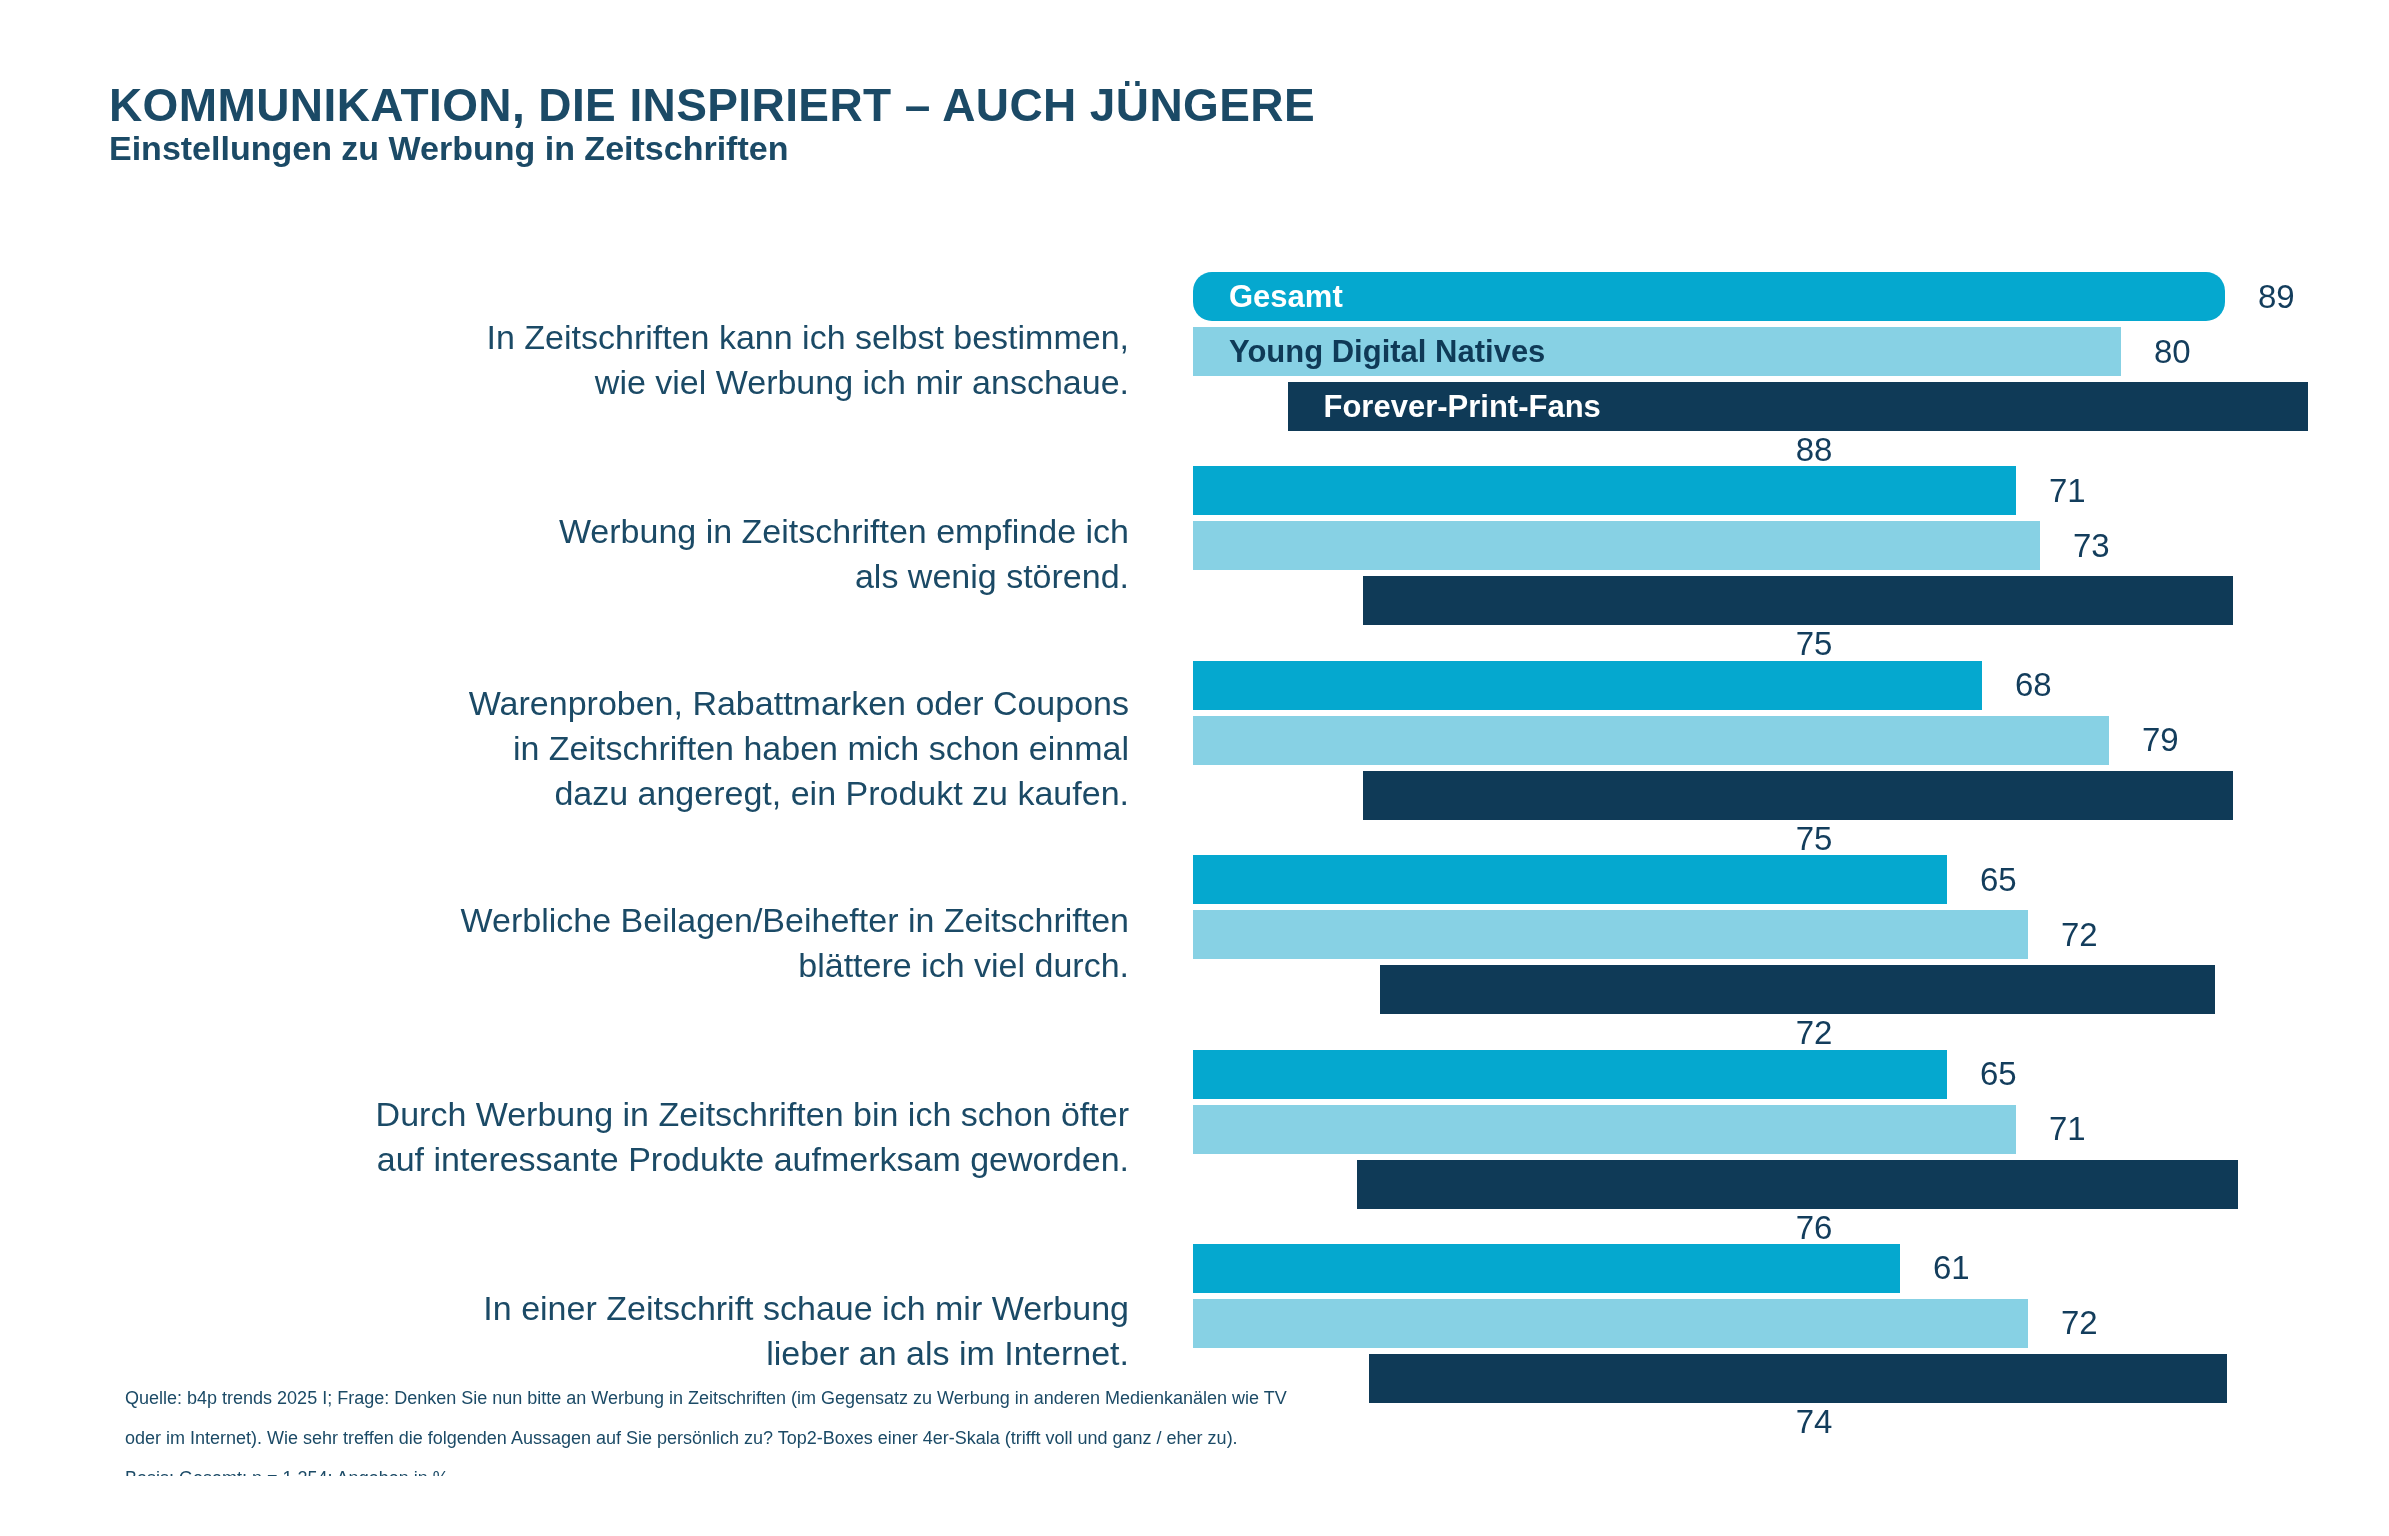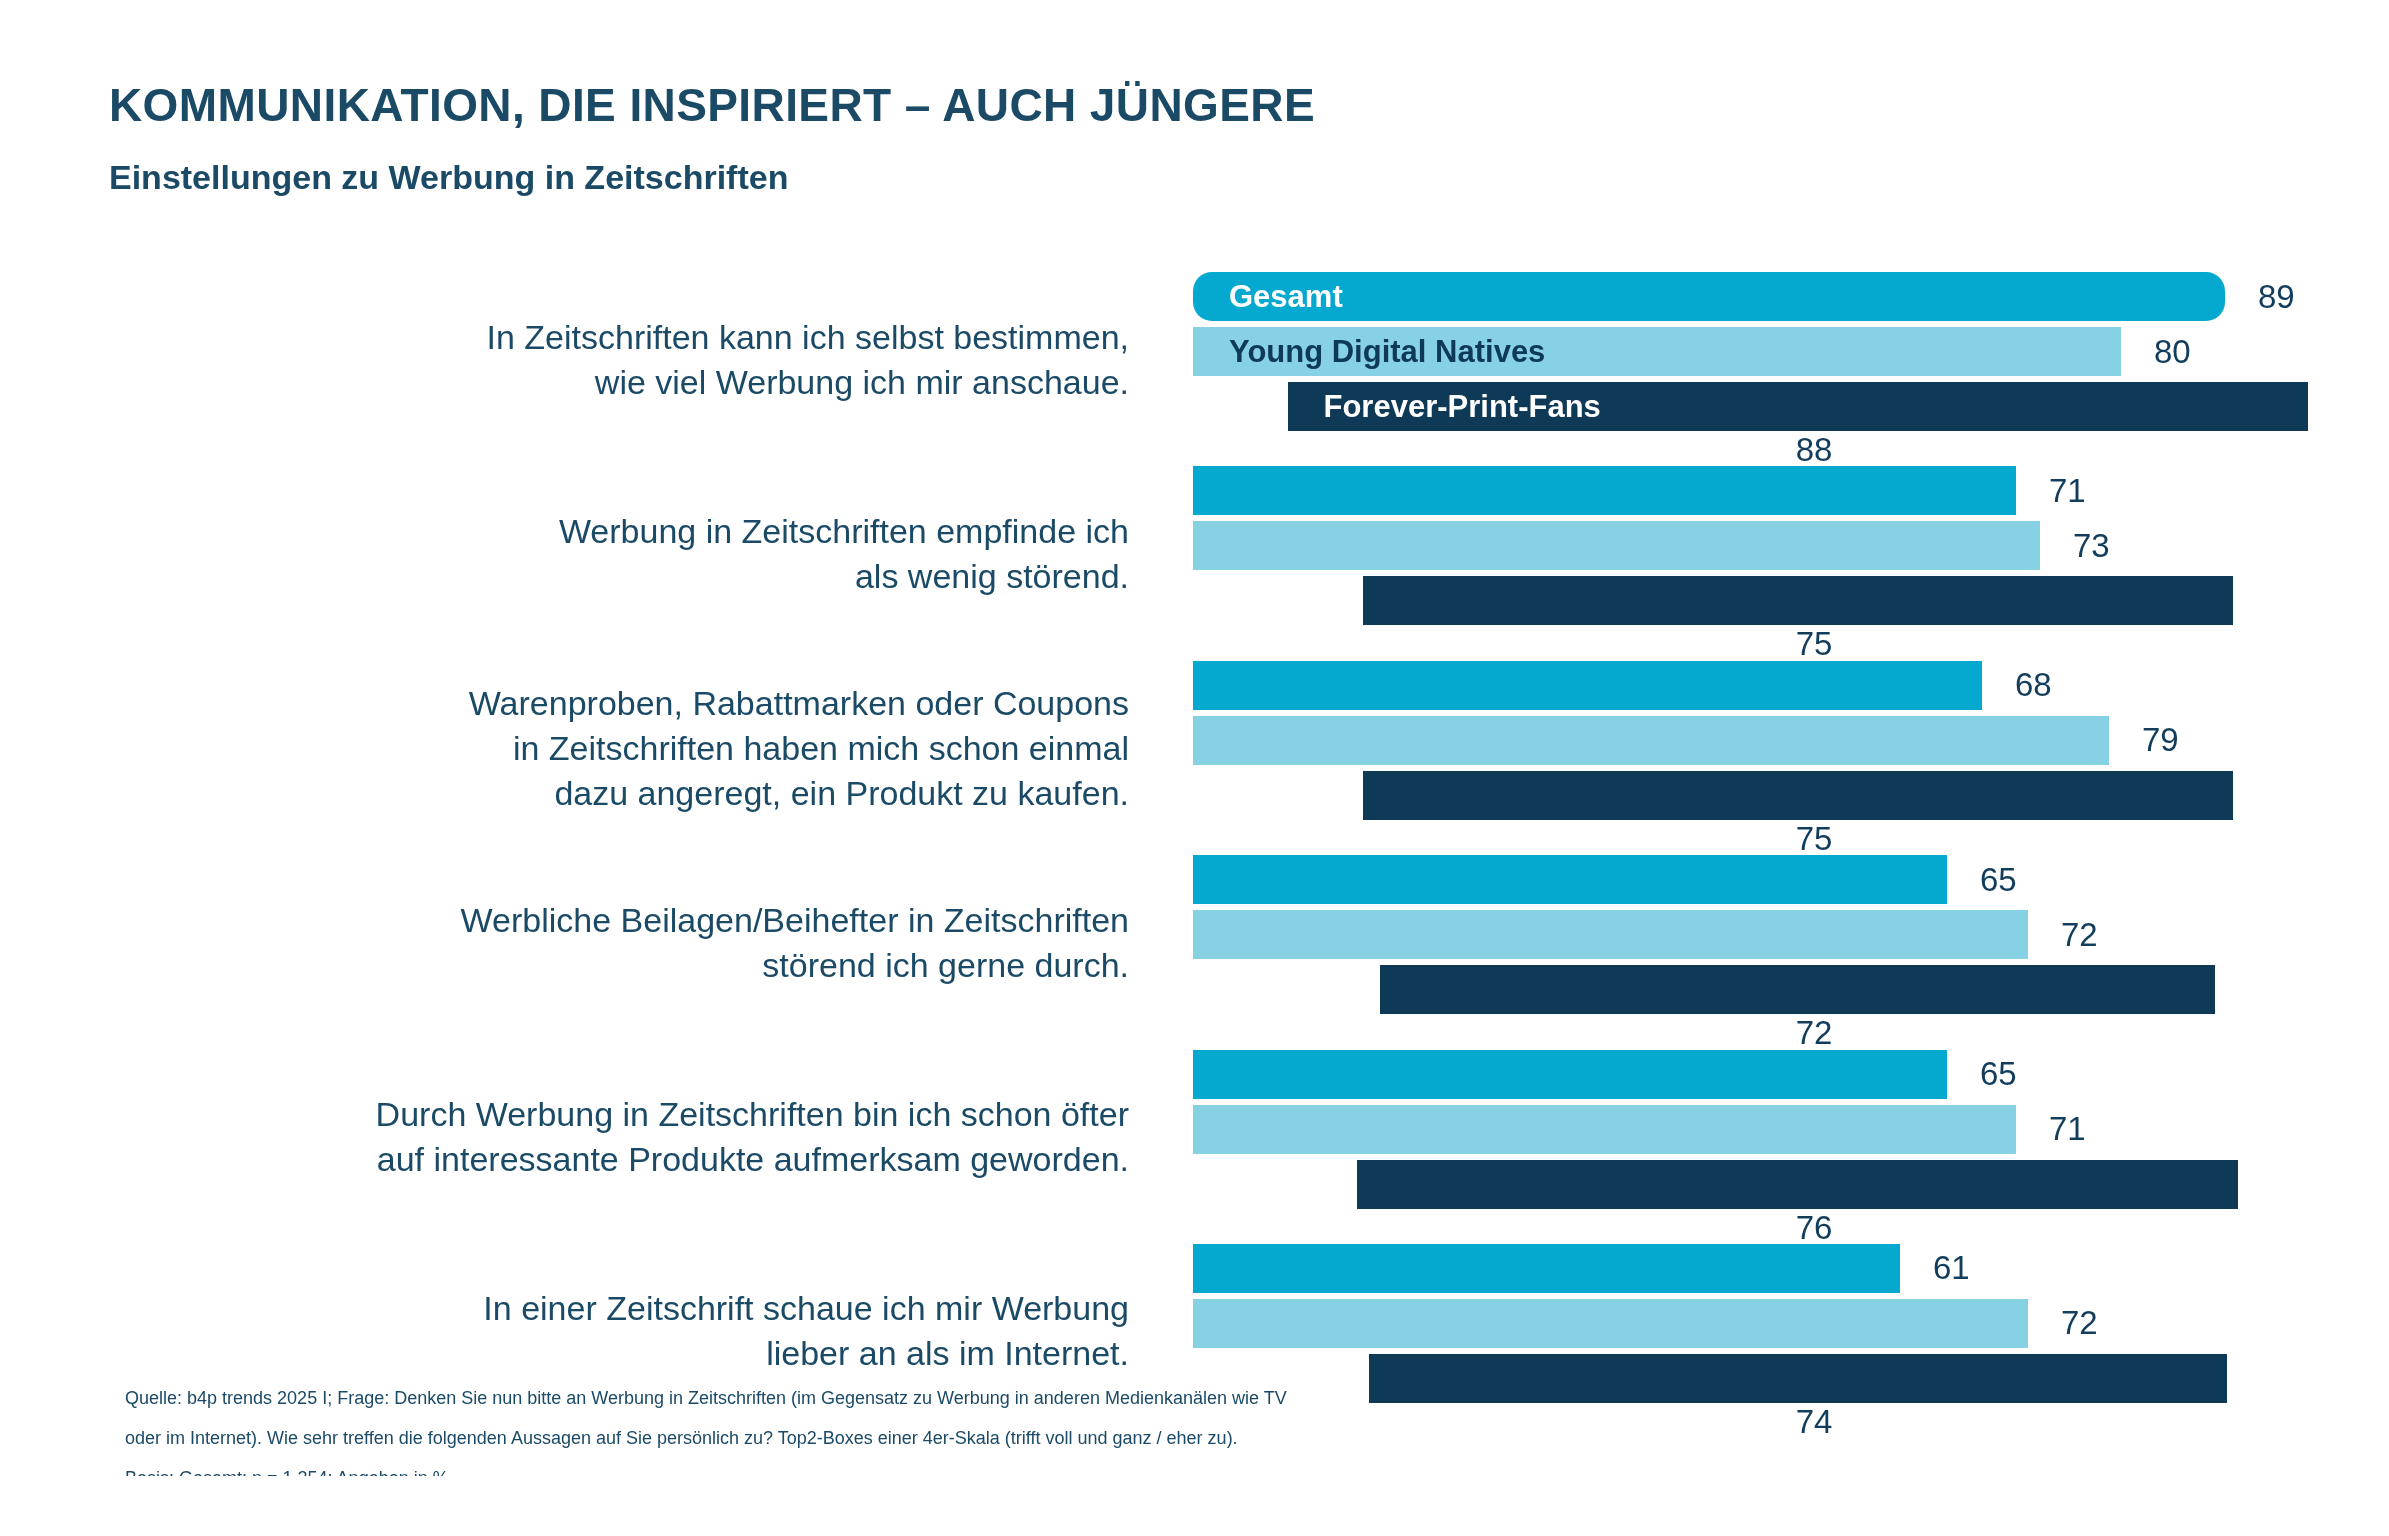--- a/index.html
+++ b/index.html
@@ -25,7 +25,7 @@
     color:var(--text);line-height:1.05;white-space:nowrap;
   }
   .subtitle{
-    font-size:34px;font-weight:700;color:var(--text);margin-top:29px;white-space:nowrap;
+    font-size:34px;font-weight:700;color:var(--text);margin-top:0;white-space:nowrap;
   }
   .chart{position:absolute;left:13px;top:272px;width:2389px;}
   .group{display:flex;align-items:center;margin-bottom:19.4px;}

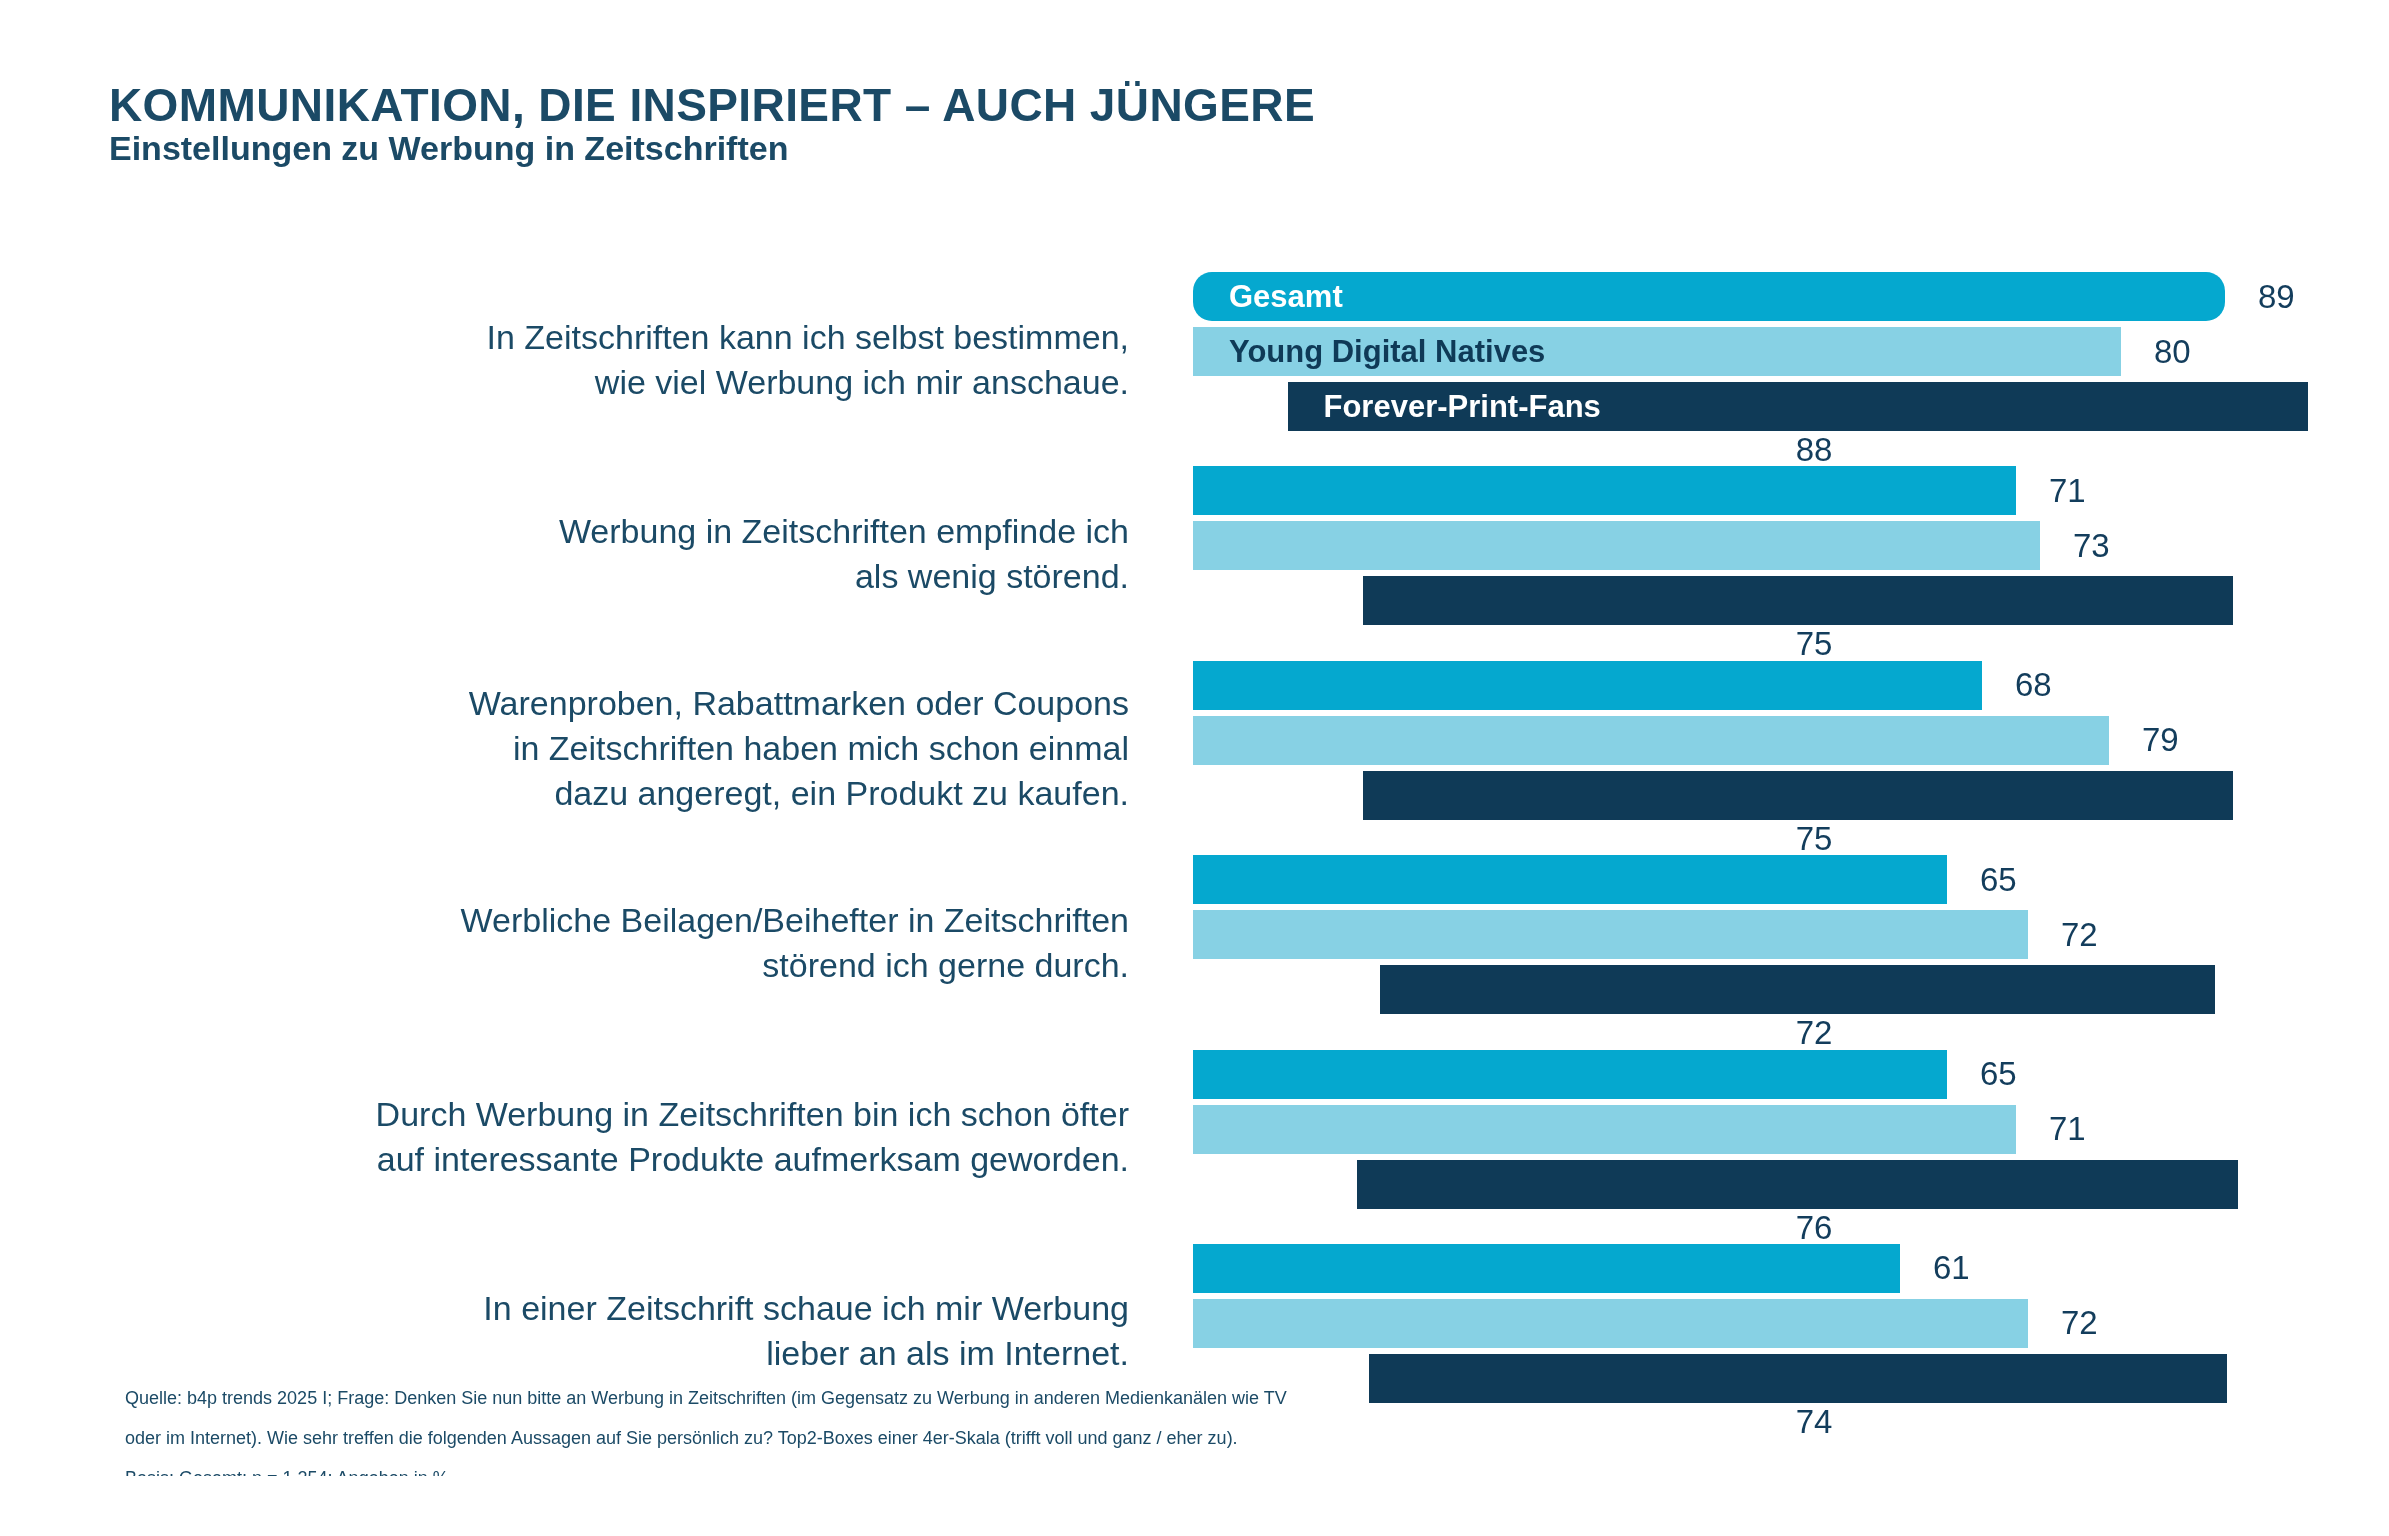--- a/index.html
+++ b/index.html
@@ -129,7 +129,7 @@
       <div class="group">
         <div class="statement">
           <div class="stmt-line"><span>Werbliche </span><span class="b">Beilagen/Beihefter</span><span> in Zeitschriften</span></div>
-          <div class="stmt-line"><span>störend ich gerne durch.</span></div>
+          <div class="stmt-line"><span>blättere ich viel durch.</span></div>
         </div>
         <div class="bars">
           <div class="bar-row">

